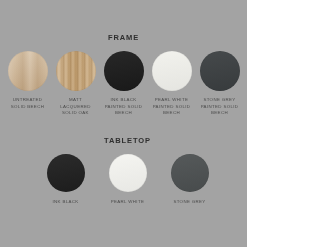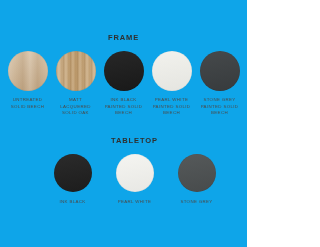--- a/index.html
+++ b/index.html
@@ -20,7 +20,7 @@
     width: 247px;
     height: 247px;
     position: relative;
-    background: #0ea5e9;
+    background: #a3a3a3;
     box-sizing: border-box;
   }
 

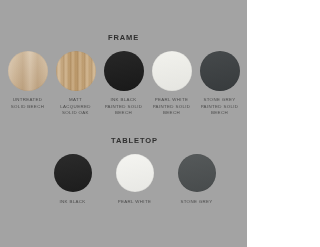--- a/index.html
+++ b/index.html
@@ -34,7 +34,7 @@
   }
 
   #frame-section { position: absolute; top: 33px; left: 0; width: 247px; }
-  #tabletop-section { position: absolute; top: 136px; left: 11px; width: 247px; }
+  #tabletop-section { position: absolute; top: 136px; left: 4px; width: 247px; }
 
   .swatch-row {
     display: flex;

